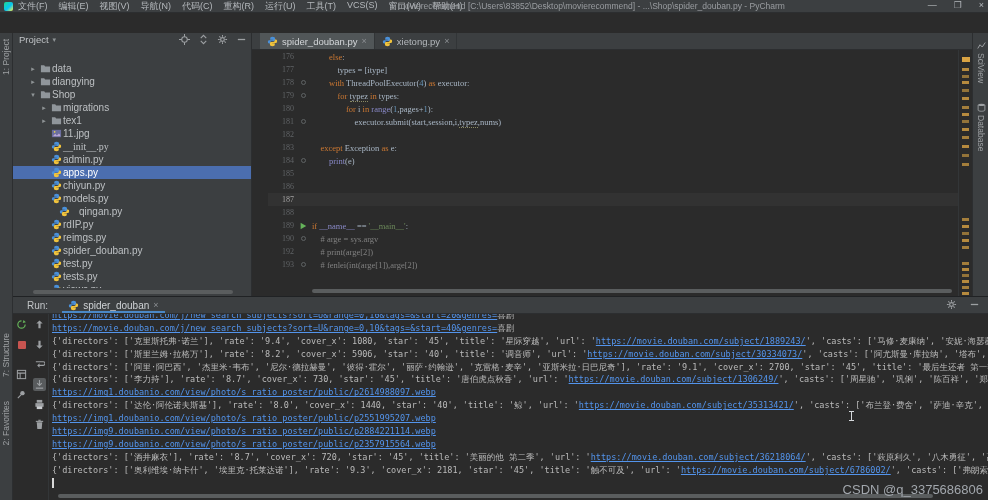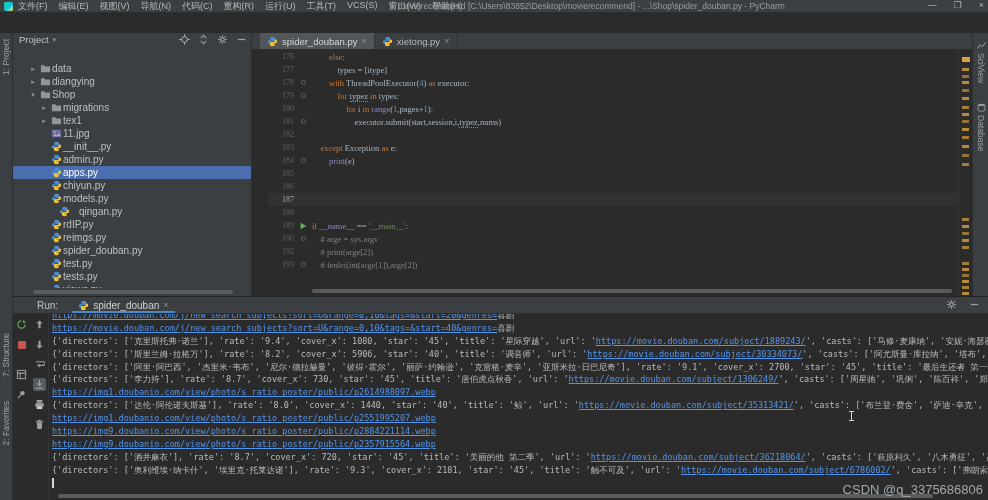--- a/index.html
+++ b/index.html
@@ -325,7 +325,7 @@
             </span>
             <span class="tlabel">11.jpg</span>
           </div>
-          <div class="tree-row" style="padding-left: 25px;">
+          <div class="tree-row" style="padding-left: 25px; font-family: Liberation Serif, serif;">
             <span class="tchev"></span>
             <span class="ticon">
               <svg width="11" height="11" viewBox="0 0 12 12">

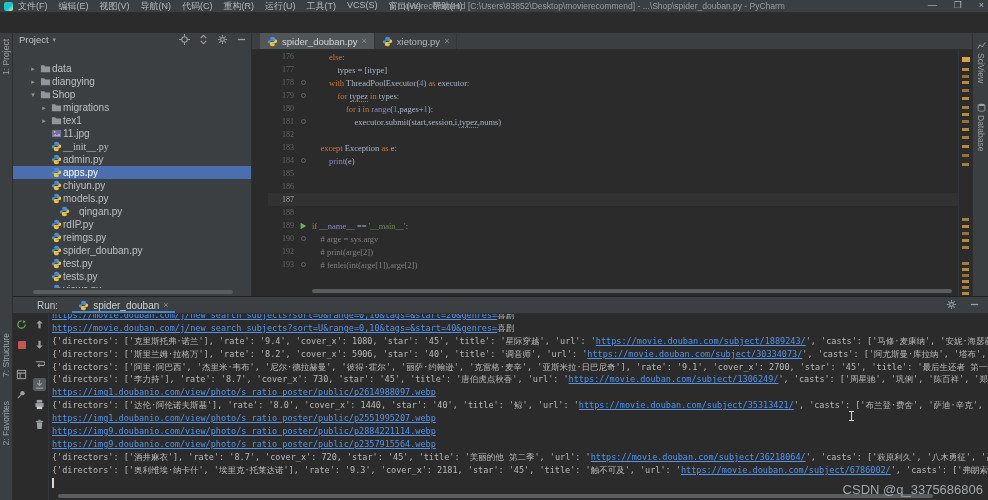--- a/index.html
+++ b/index.html
@@ -75,7 +75,7 @@
   
   #run-panel { position:absolute; left:13px; top:296px; right:0; bottom:0; background:#2b2b2b; border-top:1px solid #202224; }
   #run-header { height:17px; background:#3c3f41; border-bottom:1px solid #2c2e30; display:flex; align-items:center; position:relative; font-size:10px; }
-  #run-label { margin-left:24px; color:#c0c3c6; }
+  #run-label { margin-left:14px; color:#c0c3c6; }
   #run-tab { display:flex; align-items:center; gap:4px; margin-left:14px; height:100%; padding:0 6px; position:relative; color:#cfd2d5; }
   #run-tab-underline { position:absolute; left:0; right:0; bottom:0; height:2px; background:var(--accent); }
   #run-header-right { position:absolute; right:8px; top:2px; display:flex; gap:12px; }

